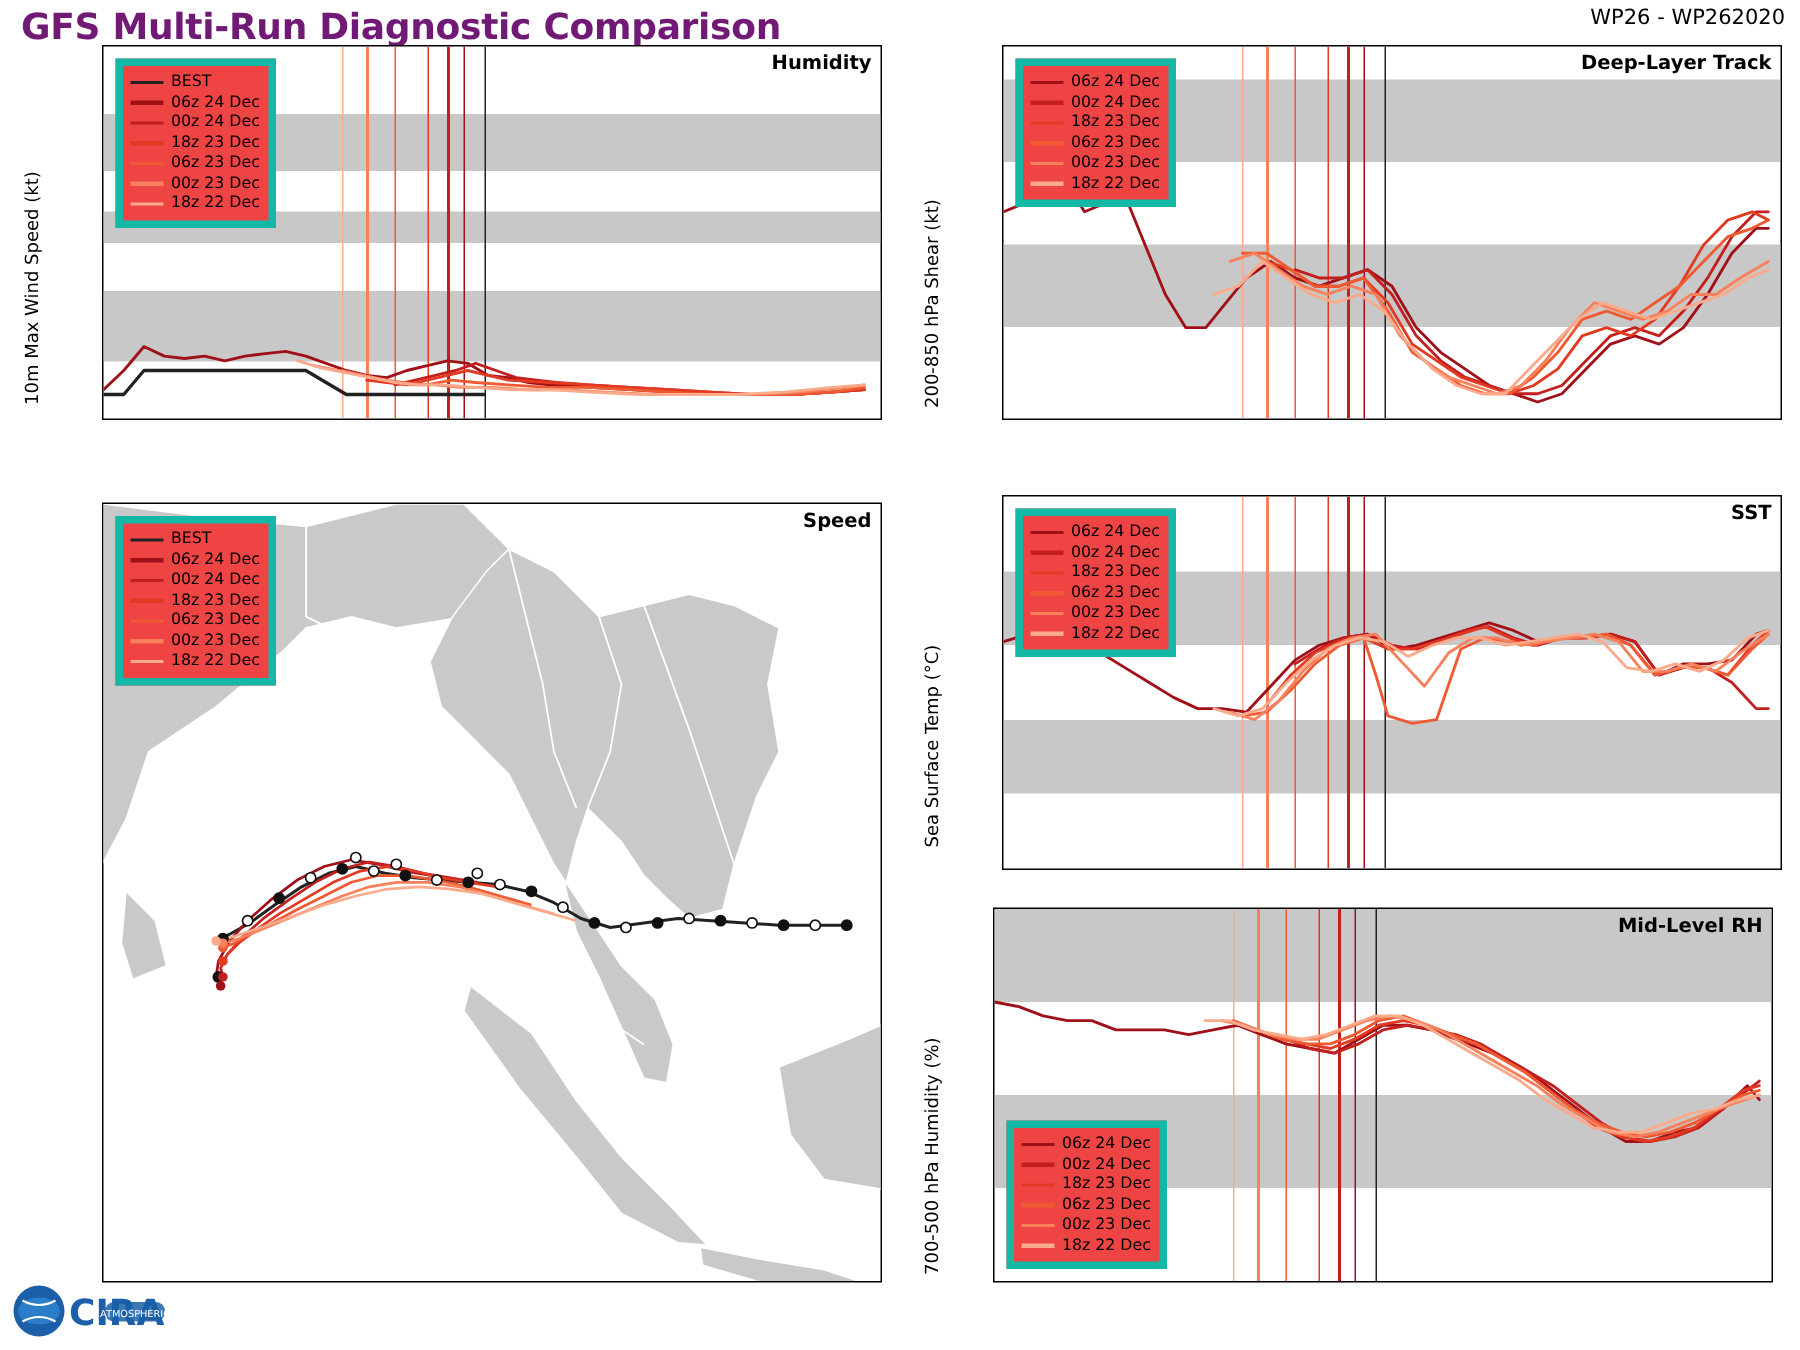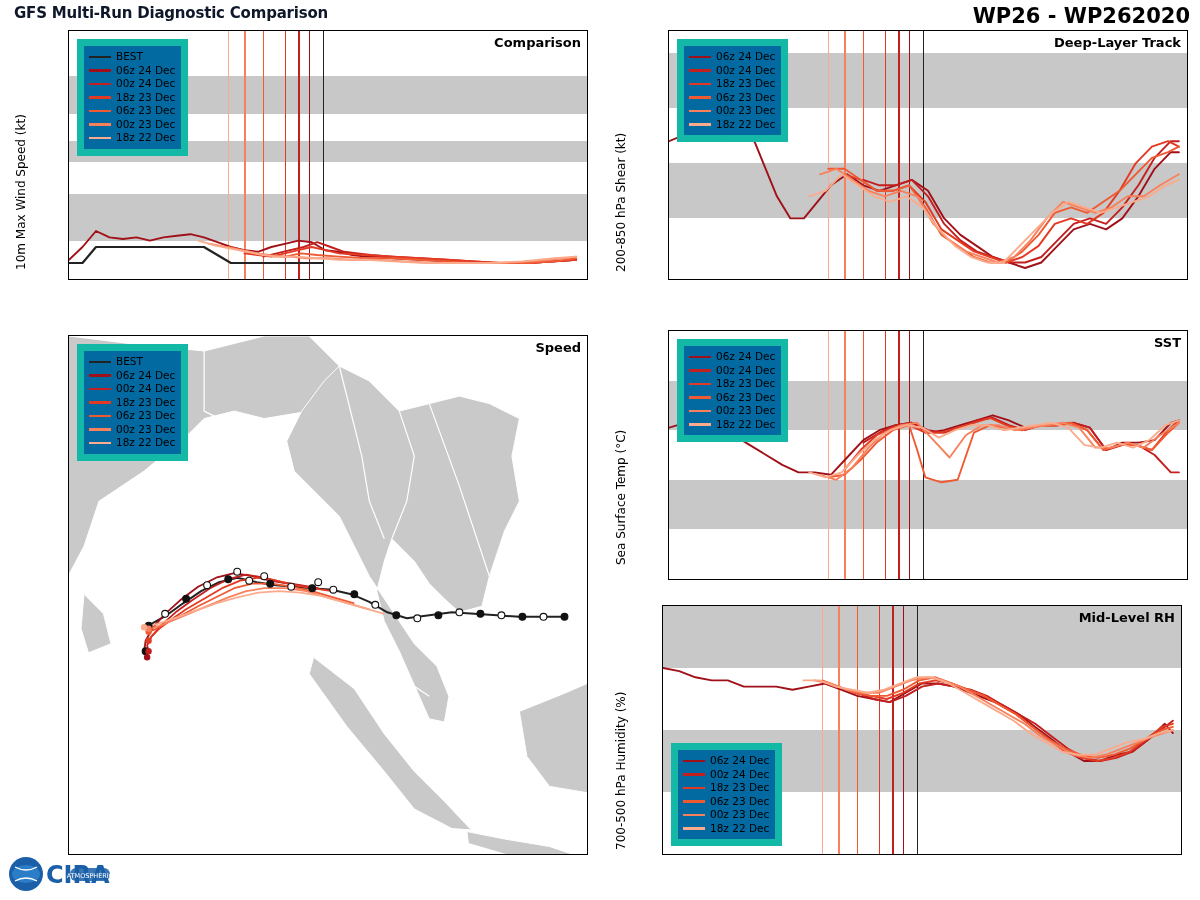--- a/index.html
+++ b/index.html
@@ -5,7 +5,7 @@
   html,body{margin:0;padding:0;}
   body{width:1200px;height:900px;background:#ffffff;font-family:"DejaVu Sans",sans-serif;position:relative;overflow:hidden;}
   .page{position:relative;width:1200px;height:900px;}
-  .title-left{position:absolute;left:14px;top:4px;font-size:15px;font-weight:bold;color:#0f172a;font-family:"DejaVu Sans",sans-serif;letter-spacing:-0.2px;}
+  .title-left{position:absolute;left:14px;top:4px;font-size:24px;font-weight:bold;color:#701a75;font-family:"DejaVu Sans",sans-serif;letter-spacing:-0.2px;}
   .title-right{position:absolute;right:10px;top:4px;font-size:21px;font-weight:bold;color:#000;}
   .panel{position:absolute;box-sizing:border-box;border:1px solid #000;background:#fff;}
   .panel-title{position:absolute;right:6px;top:4px;font-size:13px;font-weight:bold;color:#000;z-index:6;}

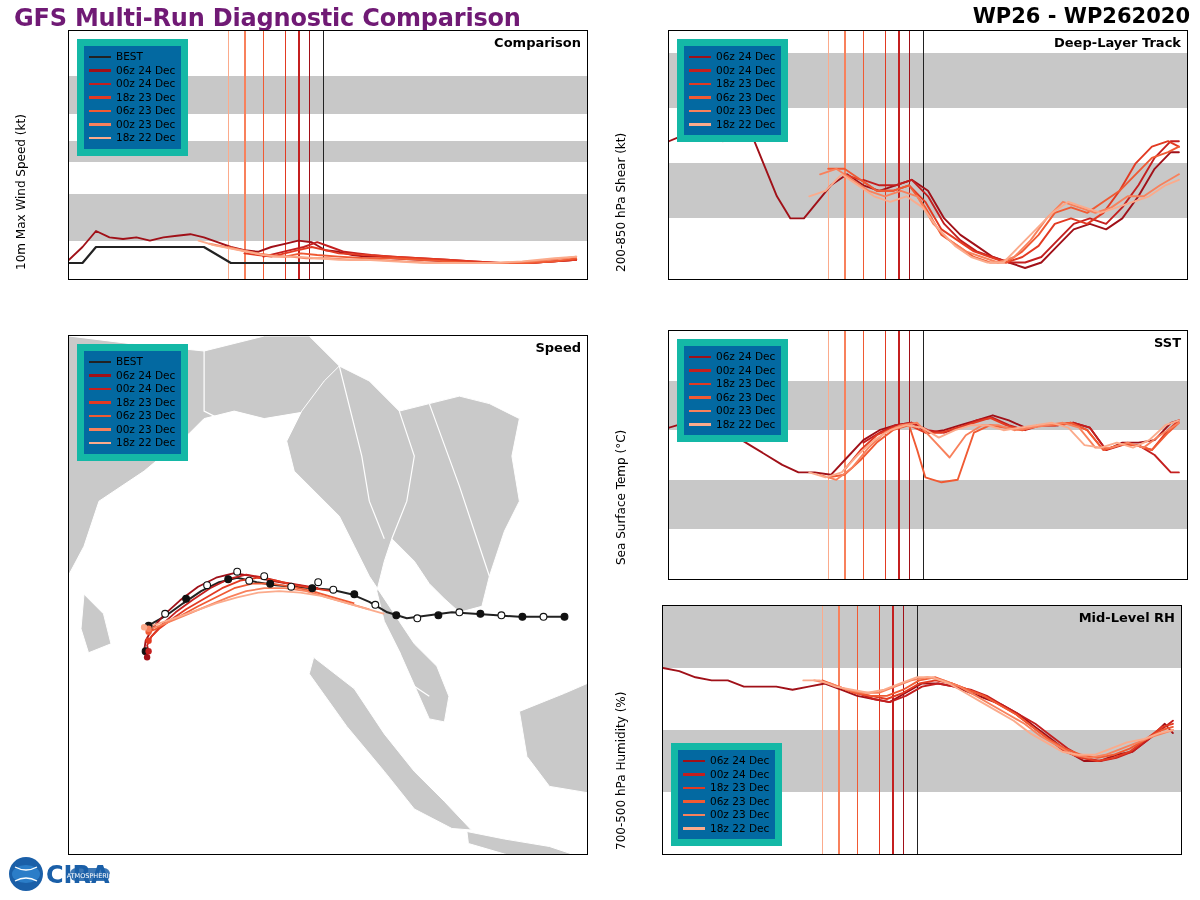--- a/index.html
+++ b/index.html
@@ -6,7 +6,7 @@
   body{width:1200px;height:900px;background:#ffffff;font-family:"DejaVu Sans",sans-serif;position:relative;overflow:hidden;}
   .page{position:relative;width:1200px;height:900px;}
   .title-left{position:absolute;left:14px;top:4px;font-size:24px;font-weight:bold;color:#701a75;font-family:"DejaVu Sans",sans-serif;letter-spacing:-0.2px;}
-  .title-right{position:absolute;right:10px;top:4px;font-size:21px;font-weight:bold;color:#000;}
+  .title-right{position:absolute;right:10px;top:4px;font-size:14px;font-weight:normal;color:#000;}
   .panel{position:absolute;box-sizing:border-box;border:1px solid #000;background:#fff;}
   .panel-title{position:absolute;right:6px;top:4px;font-size:13px;font-weight:bold;color:#000;z-index:6;}
   .plotarea{position:absolute;left:0;top:0;right:0;bottom:0;overflow:hidden;}

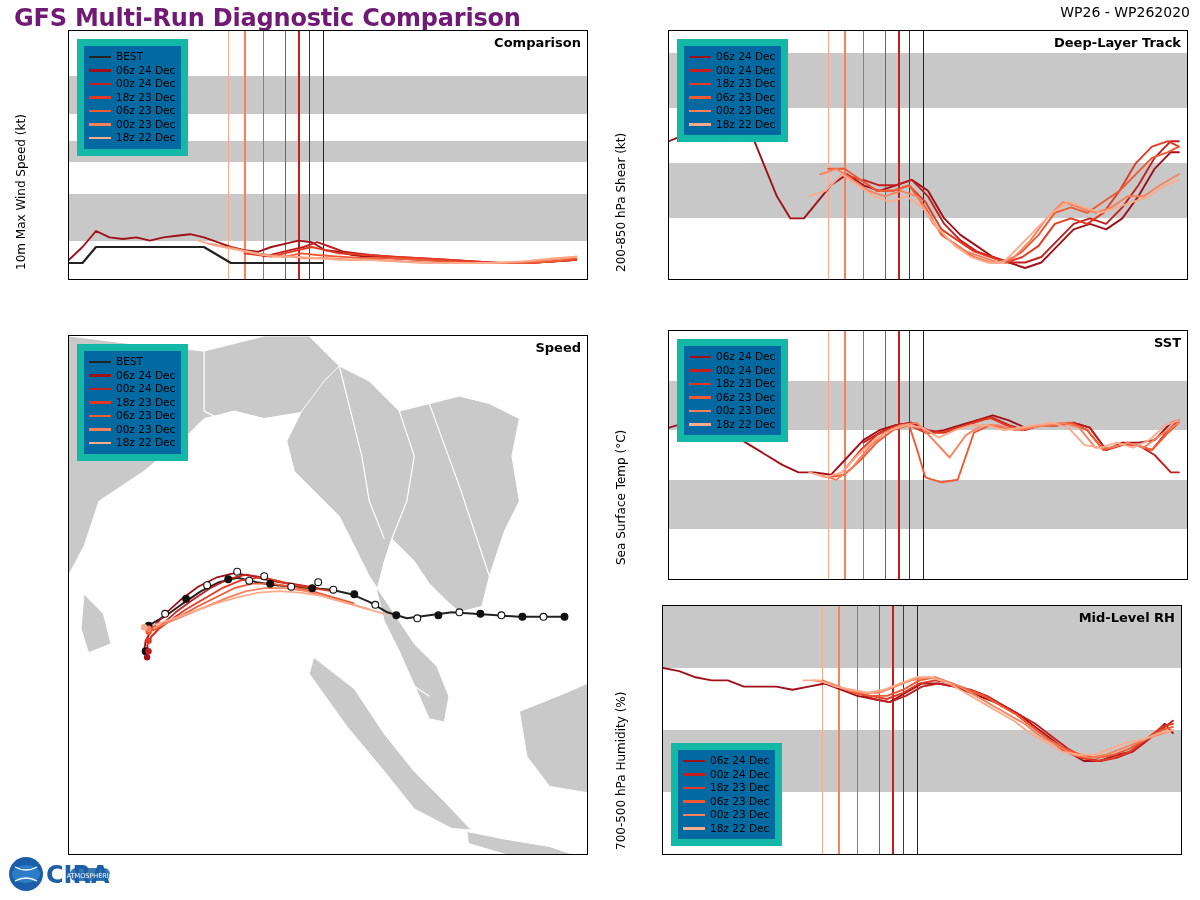--- a/index.html
+++ b/index.html
@@ -29,7 +29,7 @@
   <div class="title-right">WP26 - WP262020</div>
 
   <div class="panel" id="panel-intensity" style="left:68px;top:30px;width:520px;height:250px;">
-    <div class="panel-title">Comparison</div>
+    <div class="panel-title">Humidity</div>
     <div class="plotarea" id="plot-intensity">
         <div class="band" style="top: 163.2px; height: 46.4px;"></div>
         <div class="band" style="top: 110.4px; height: 20.8px;"></div>

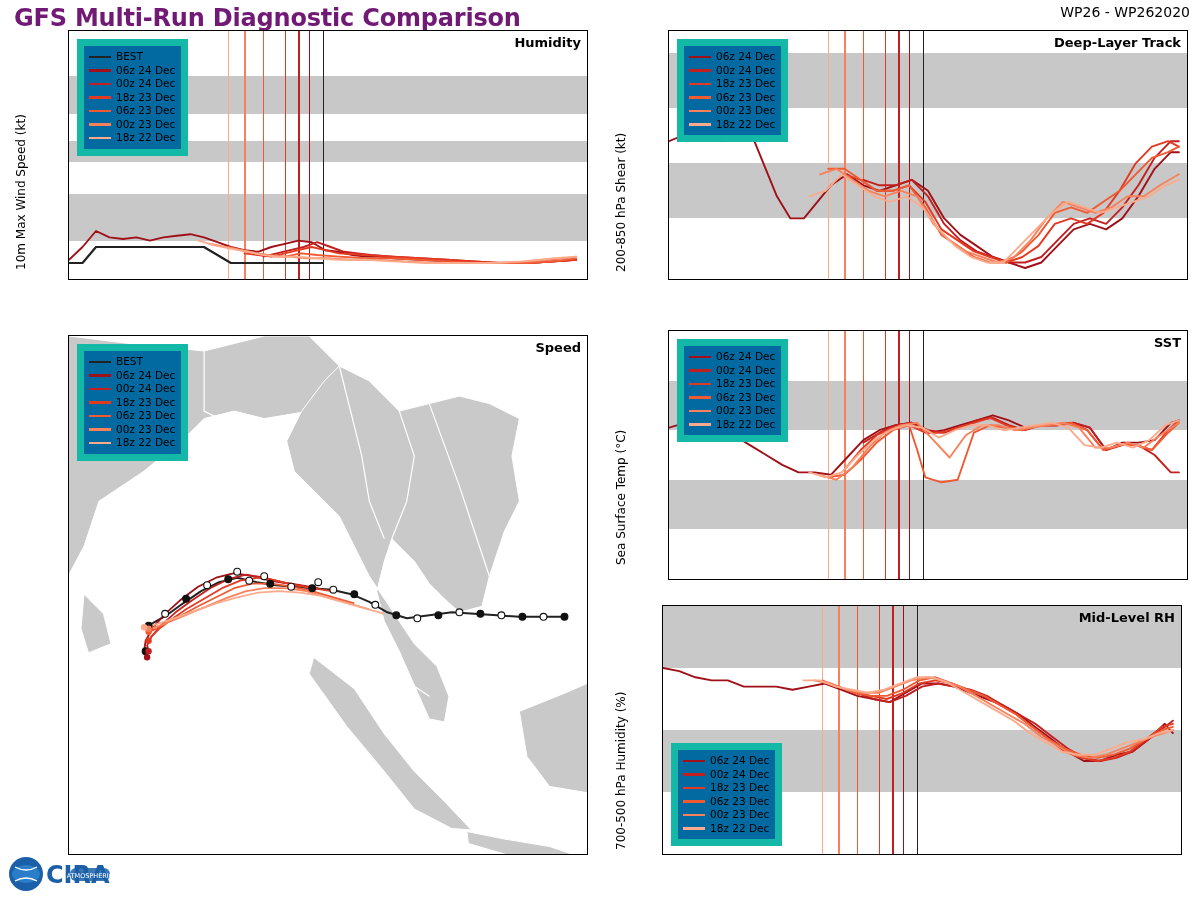--- a/index.html
+++ b/index.html
@@ -13,7 +13,7 @@
   .band{position:absolute;left:0;right:0;background:#c8c8c8;}
   svg.lines{position:absolute;left:0;top:0;width:100%;height:100%;overflow:visible;}
   .axlabel{position:absolute;font-size:12px;color:#000;transform-origin:0 0;white-space:nowrap;}
-  .legend{position:absolute;background:#0369a1;border:7px solid #14b8a6;padding:4px 6px 4px 5px;z-index:8;}
+  .legend{position:absolute;background:#ef4444;border:5px solid #14b8a6;padding:4px 6px 4px 5px;z-index:8;}
   .legend .row{display:flex;align-items:center;height:13.5px;}
   .legend .swatch{width:22px;height:2.5px;margin-right:5px;flex:none;}
   .legend .lbl{font-size:10.5px;color:#000;line-height:13.5px;white-space:nowrap;}

